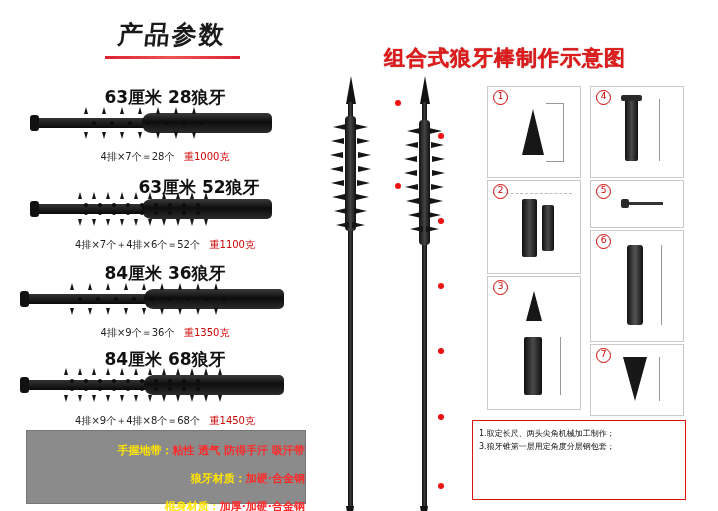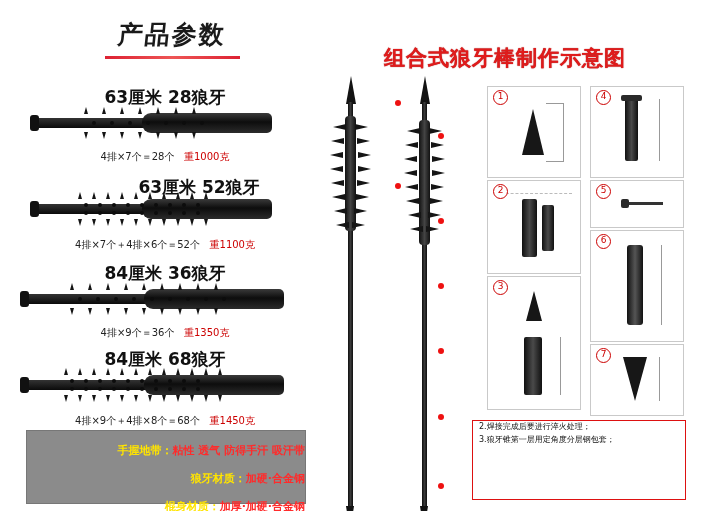--- a/index.html
+++ b/index.html
@@ -498,6 +498,7 @@
     <div class="num" style="left:284px;top:320px;">7</div>
 
     <div class="notes-box">
+      <p class="first">1.取定长尺、两头尖角机械加工制作；</p>
       <p>2.焊接完成后要进行淬火处理；</p>
       <p>3.狼牙锥第一层用定角度分层钢包套；</p>
     </div>

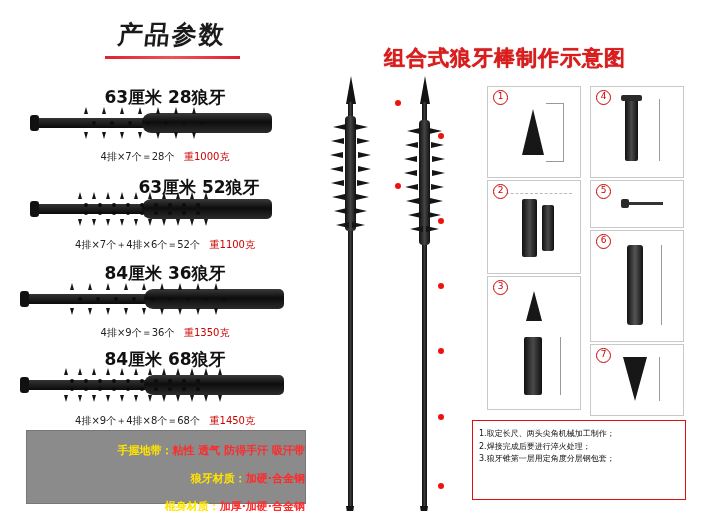--- a/index.html
+++ b/index.html
@@ -499,7 +499,6 @@
 
     <div class="notes-box">
       <p class="first">1.取定长尺、两头尖角机械加工制作；</p>
-      <p>2.焊接完成后要进行淬火处理；</p>
       <p>3.狼牙锥第一层用定角度分层钢包套；</p>
     </div>
 

